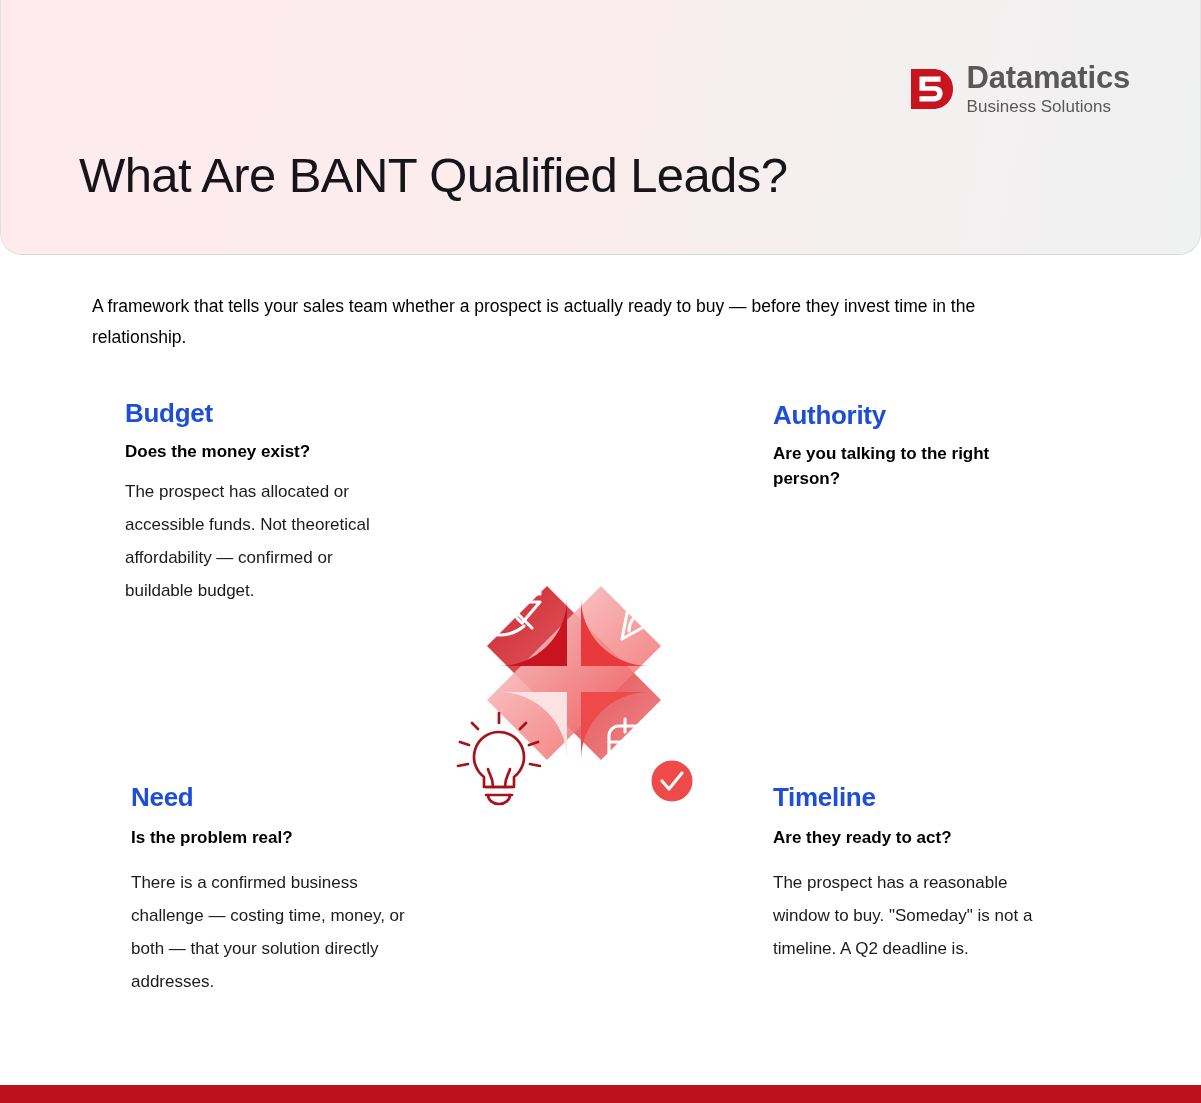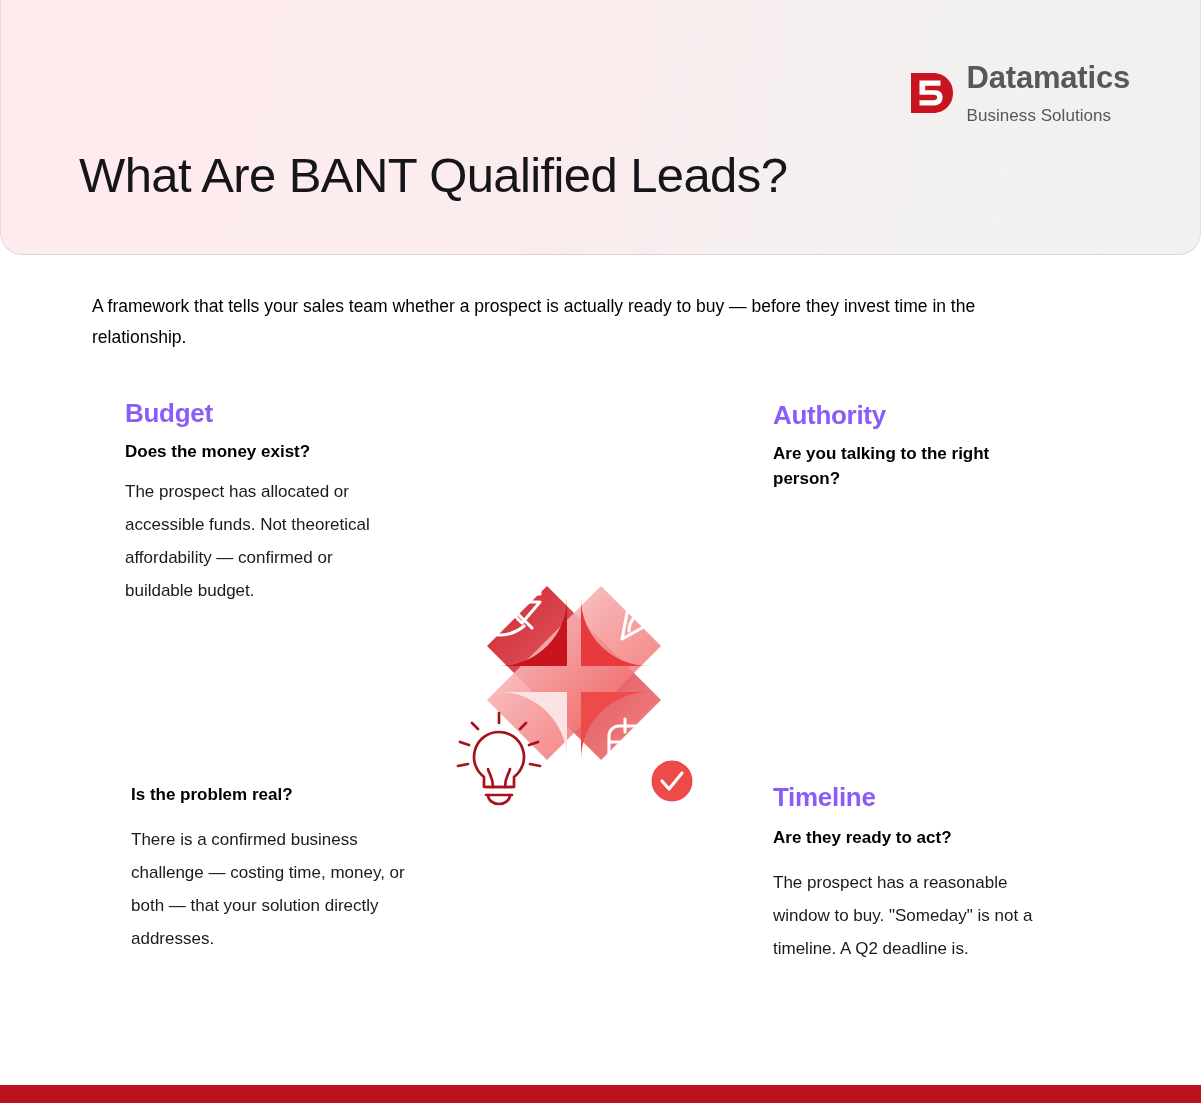--- a/index.html
+++ b/index.html
@@ -58,7 +58,7 @@
     font-size: 17px;
     font-weight: normal;
     color: #58585b;
-    margin-top: 14px;
+    margin-top: 5px;
     letter-spacing: 0.05px;
   }
 

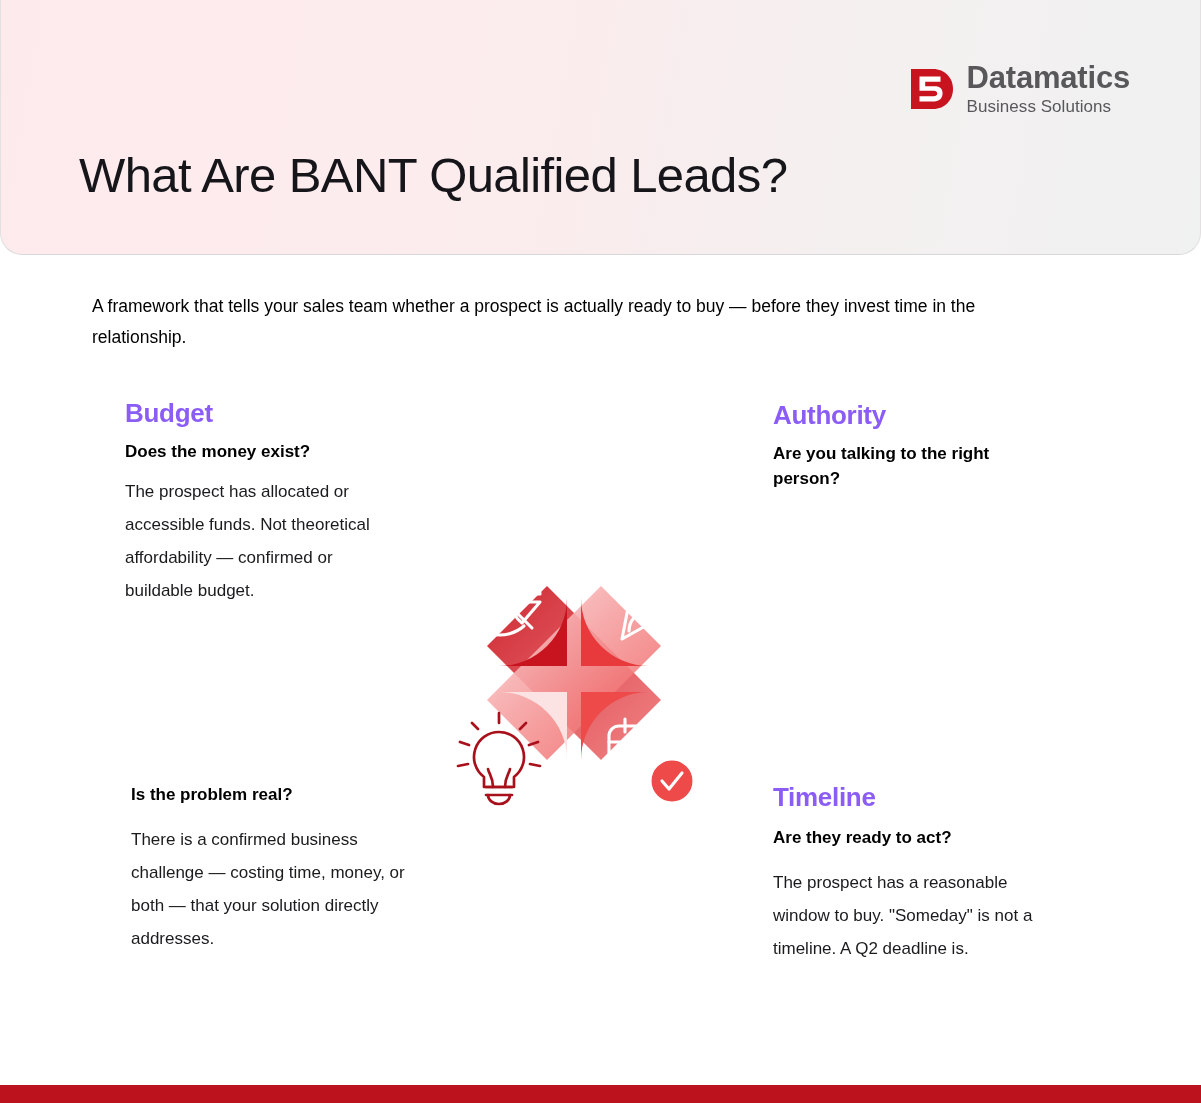--- a/index.html
+++ b/index.html
@@ -90,7 +90,7 @@
   .quad-title {
     font-size: 26px;
     font-weight: bold;
-    color: #8b5cf6;
+    color: #1d4ed8;
     letter-spacing: -0.3px;
     margin-bottom: 10px;
   }

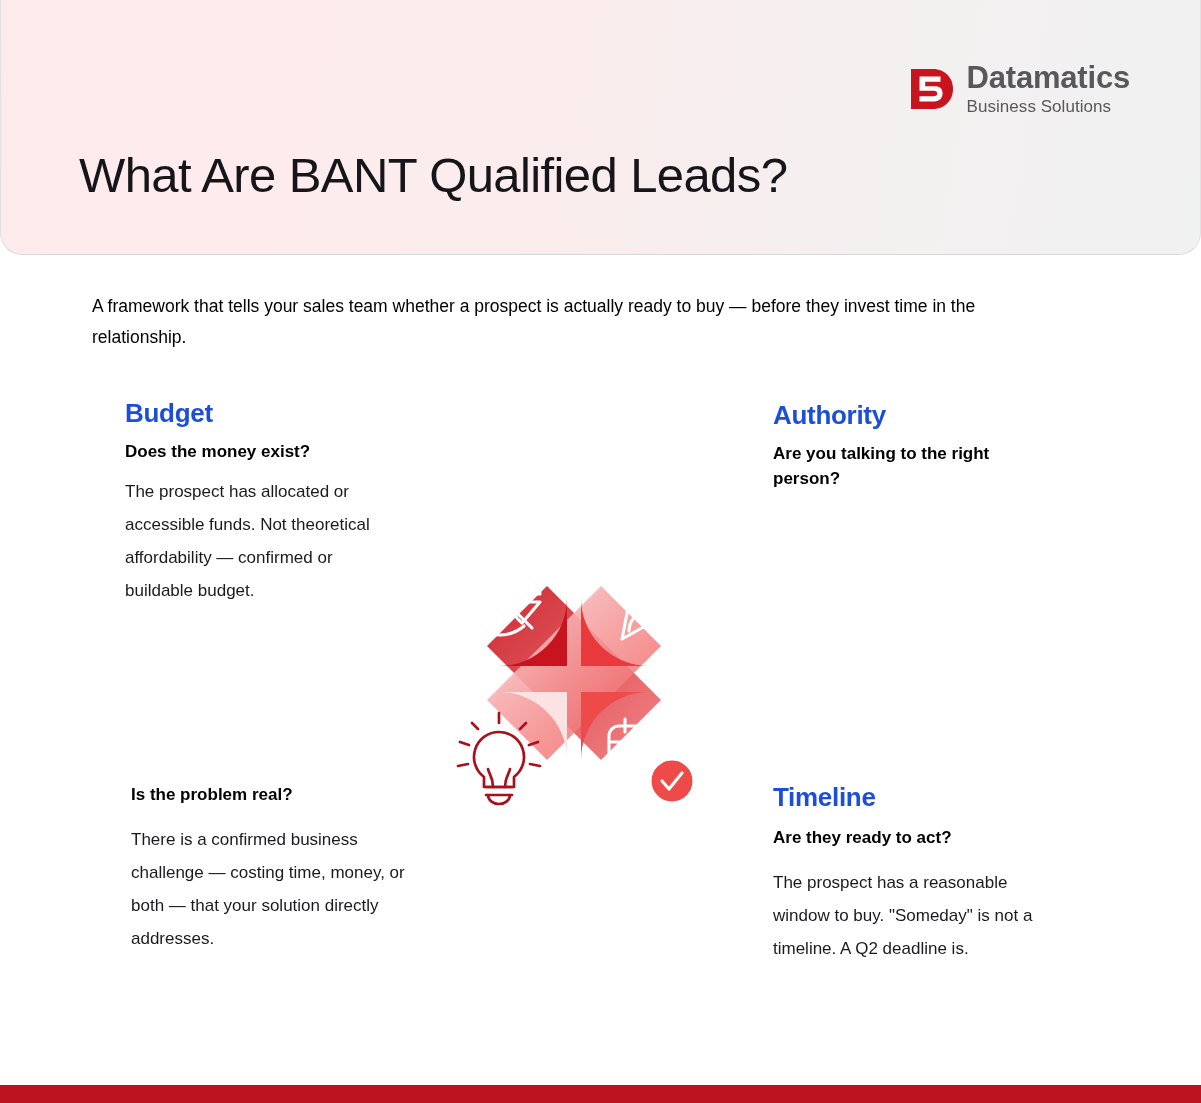--- a/index.html
+++ b/index.html
@@ -171,6 +171,7 @@
   </div>
 
   <div class="quad" id="quad-need">
+    <div class="quad-title">Need</div>
     <div class="quad-question">Is the problem real?</div>
     <div class="quad-body">There is a confirmed business challenge — costing time, money, or both — that your solution directly addresses.</div>
   </div>

